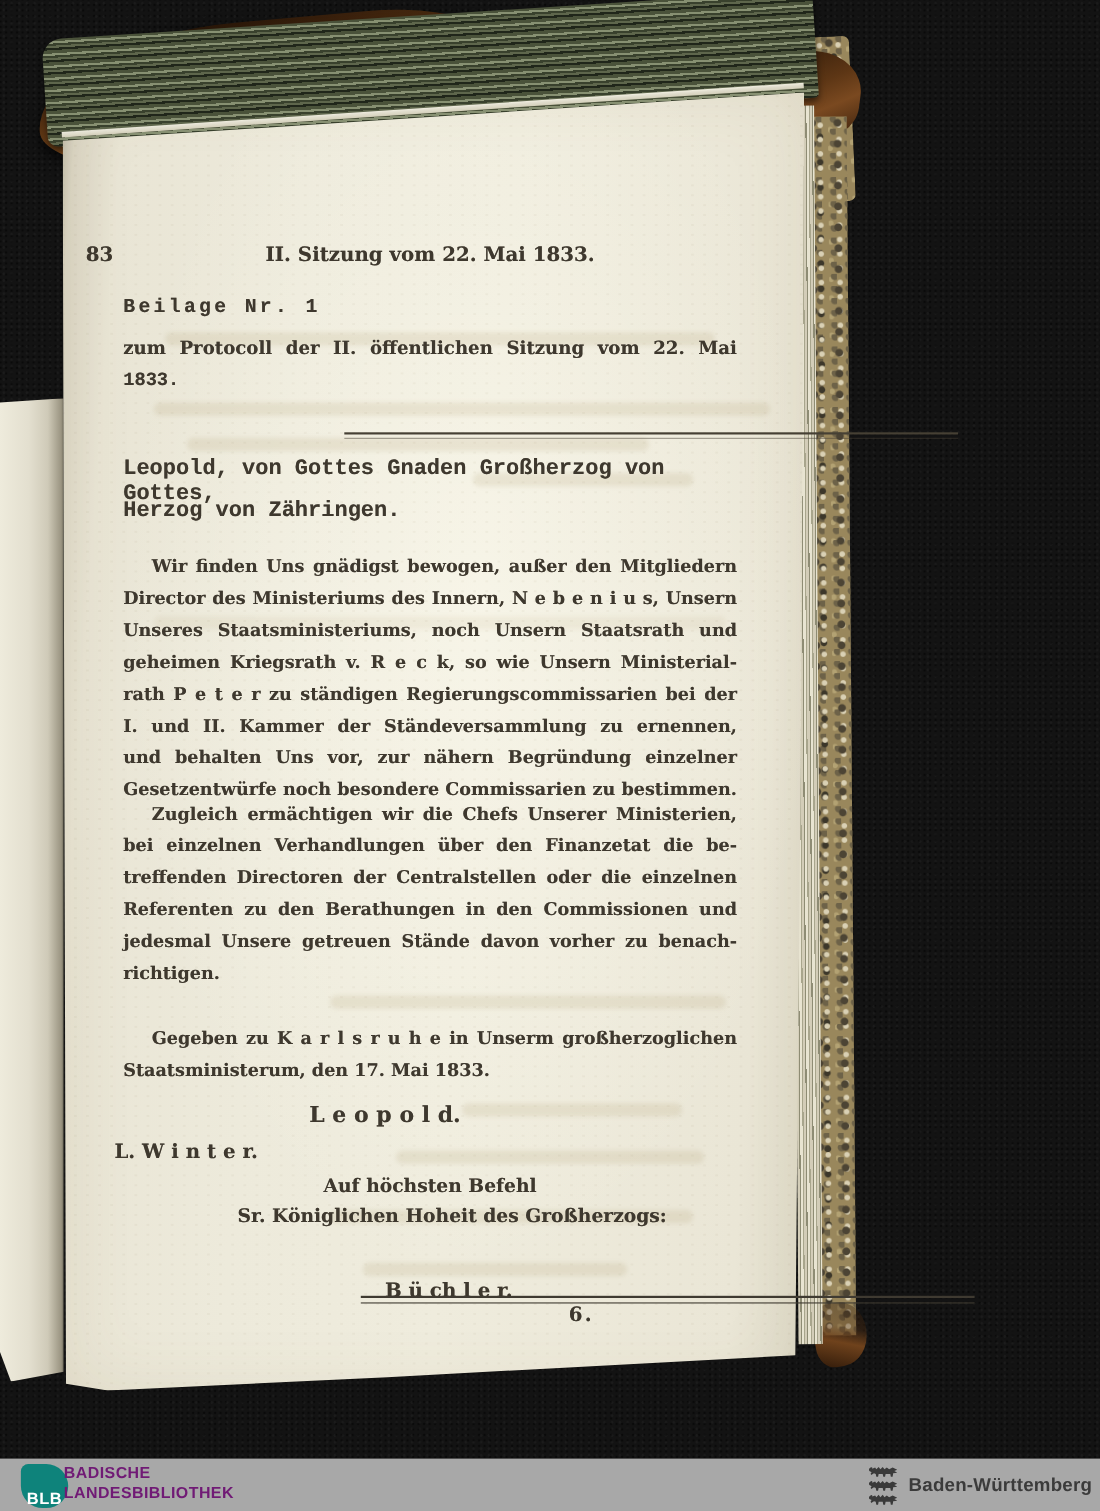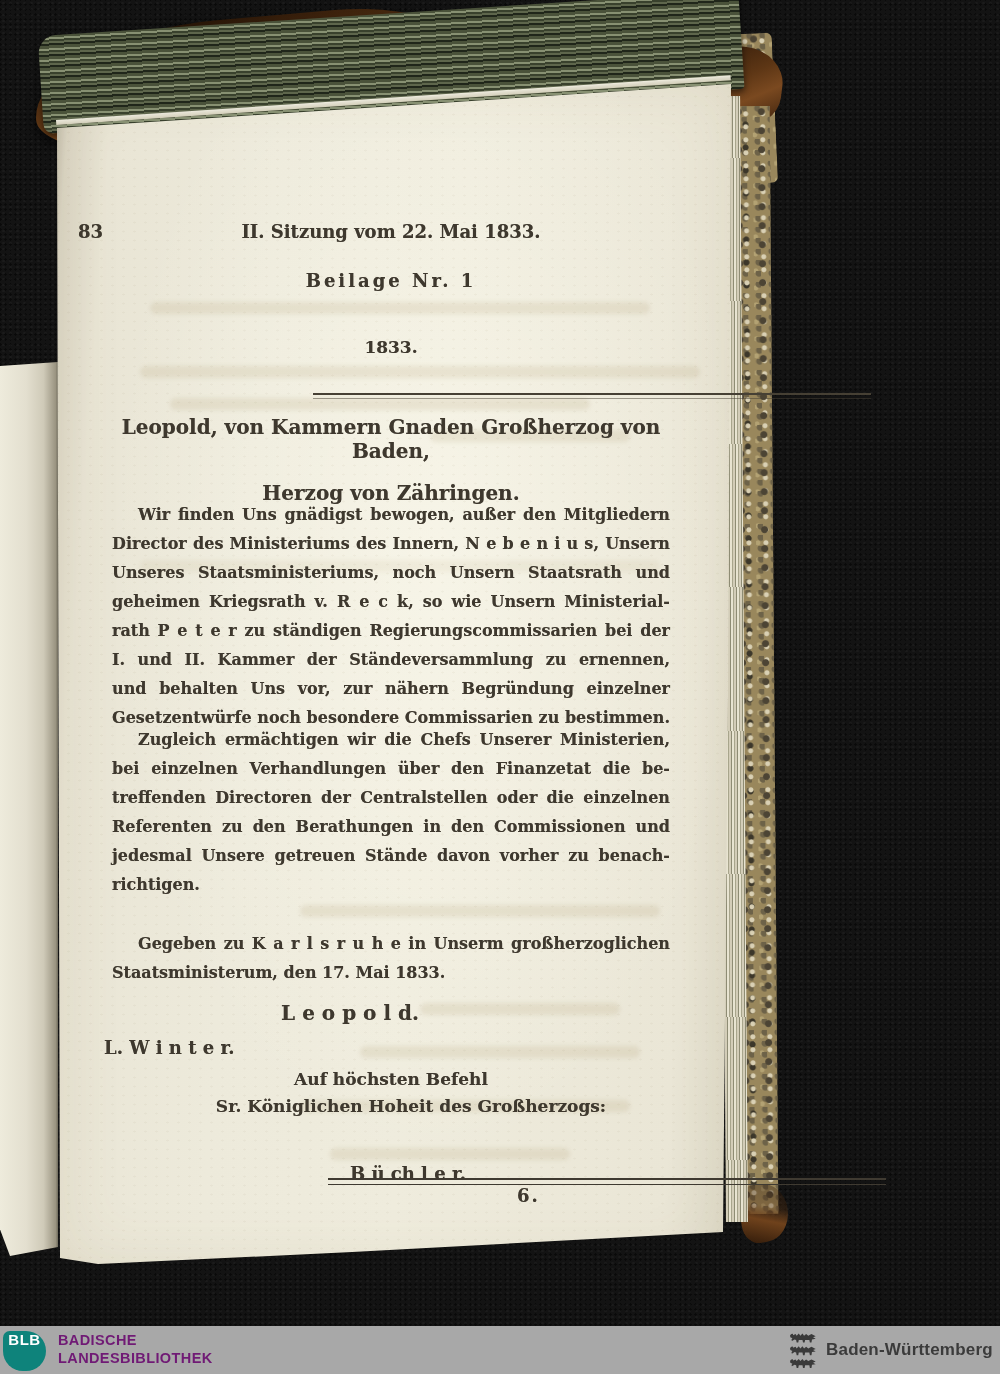--- a/index.html
+++ b/index.html
@@ -98,7 +98,7 @@
   .bodyline{font-size:16px;line-height:29px;text-align:justify;text-align-last:justify;}
   .lastline{text-align-last:left;}
   .ind{text-indent:26px;}
-  .ctr{text-align:center;}
+  .ctr{text-align:left;font-family:Liberation Mono, monospace;}
   .hdr-row{top:6px;height:26px;}
   .hdr-title{left:0;top:0;width:520px;text-align:center;font-size:18px;}
   .hdr-pagenum{right:34px;top:0;width:auto;font-size:18px;}

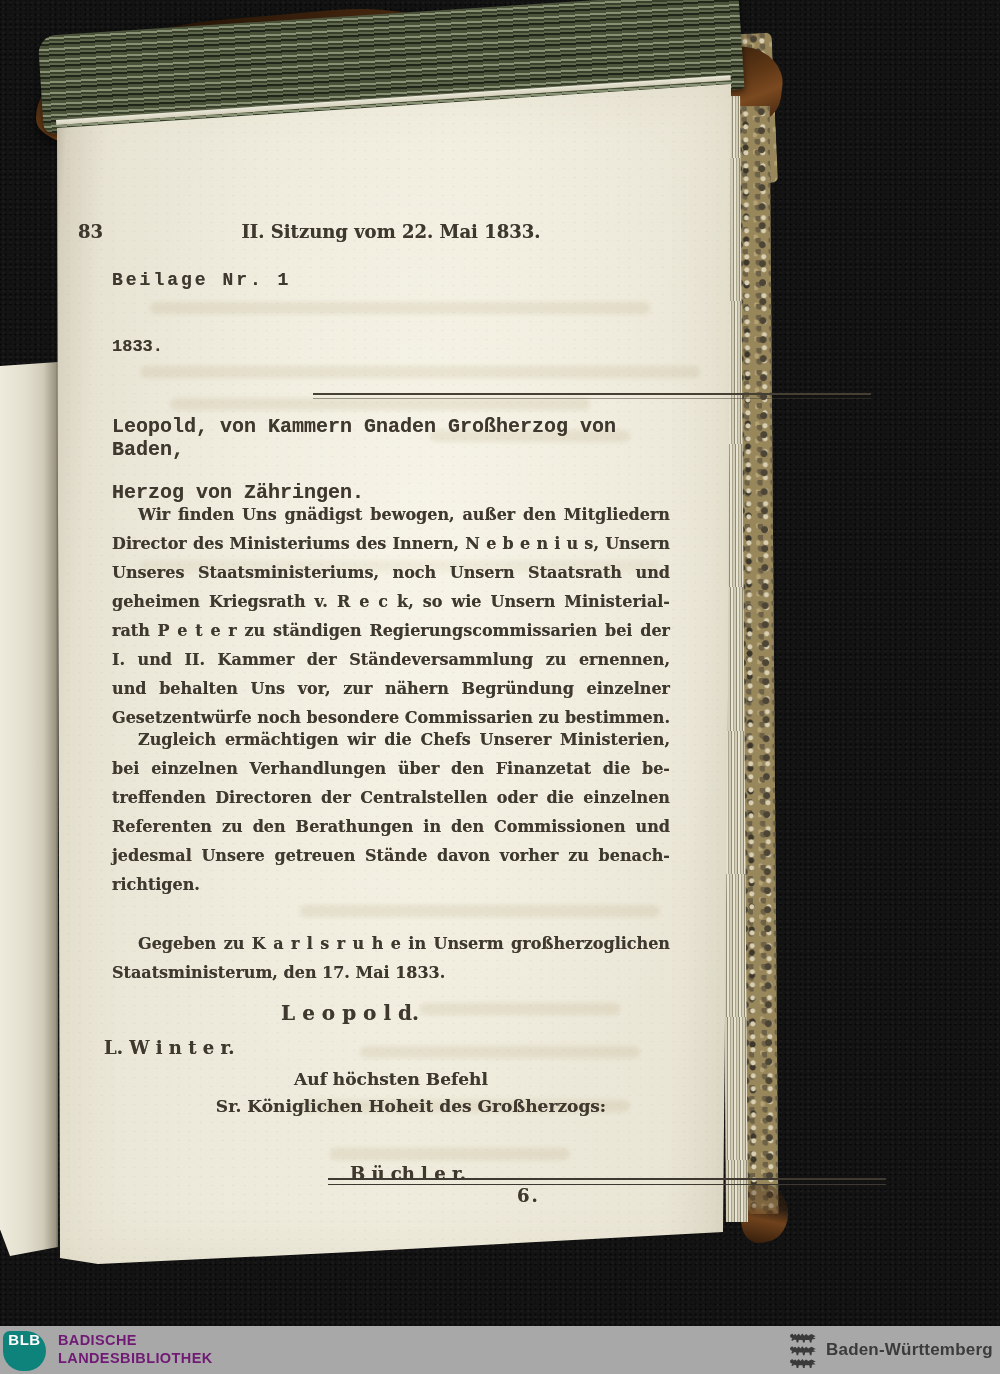--- a/index.html
+++ b/index.html
@@ -169,6 +169,7 @@
   </div>
 
   <div class="abs ctr beilage-title">Beilage Nr. 1</div>
+  <div class="abs beilage-sub1">zum Protocoll der II. öffentlichen Sitzung vom 22. Mai</div>
   <div class="abs ctr beilage-sub2">1833.</div>
 
   <div class="abs rule1"></div>

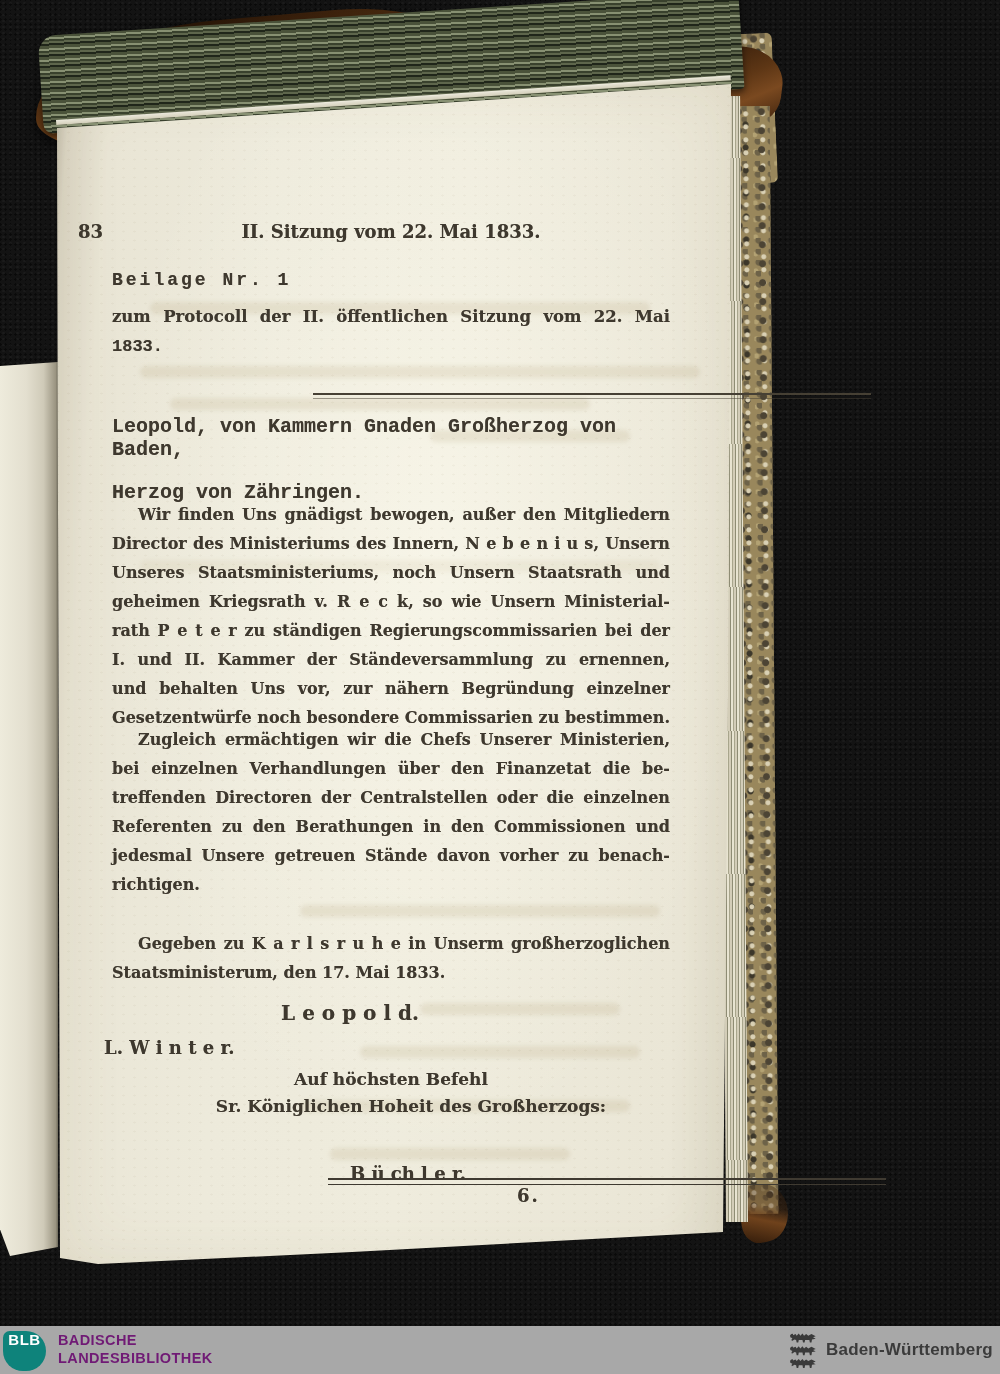--- a/index.html
+++ b/index.html
@@ -174,7 +174,7 @@
 
   <div class="abs rule1"></div>
 
-  <div class="abs ctr proc1">Leopold, von Kammern Gnaden Großherzog von Baden,</div>
+  <div class="abs ctr proc1">Leopold, von Gottes Gnaden Großherzog von Gottes,</div>
   <div class="abs ctr proc2">Herzog von Zähringen.</div>
 
   <div class="abs para1">

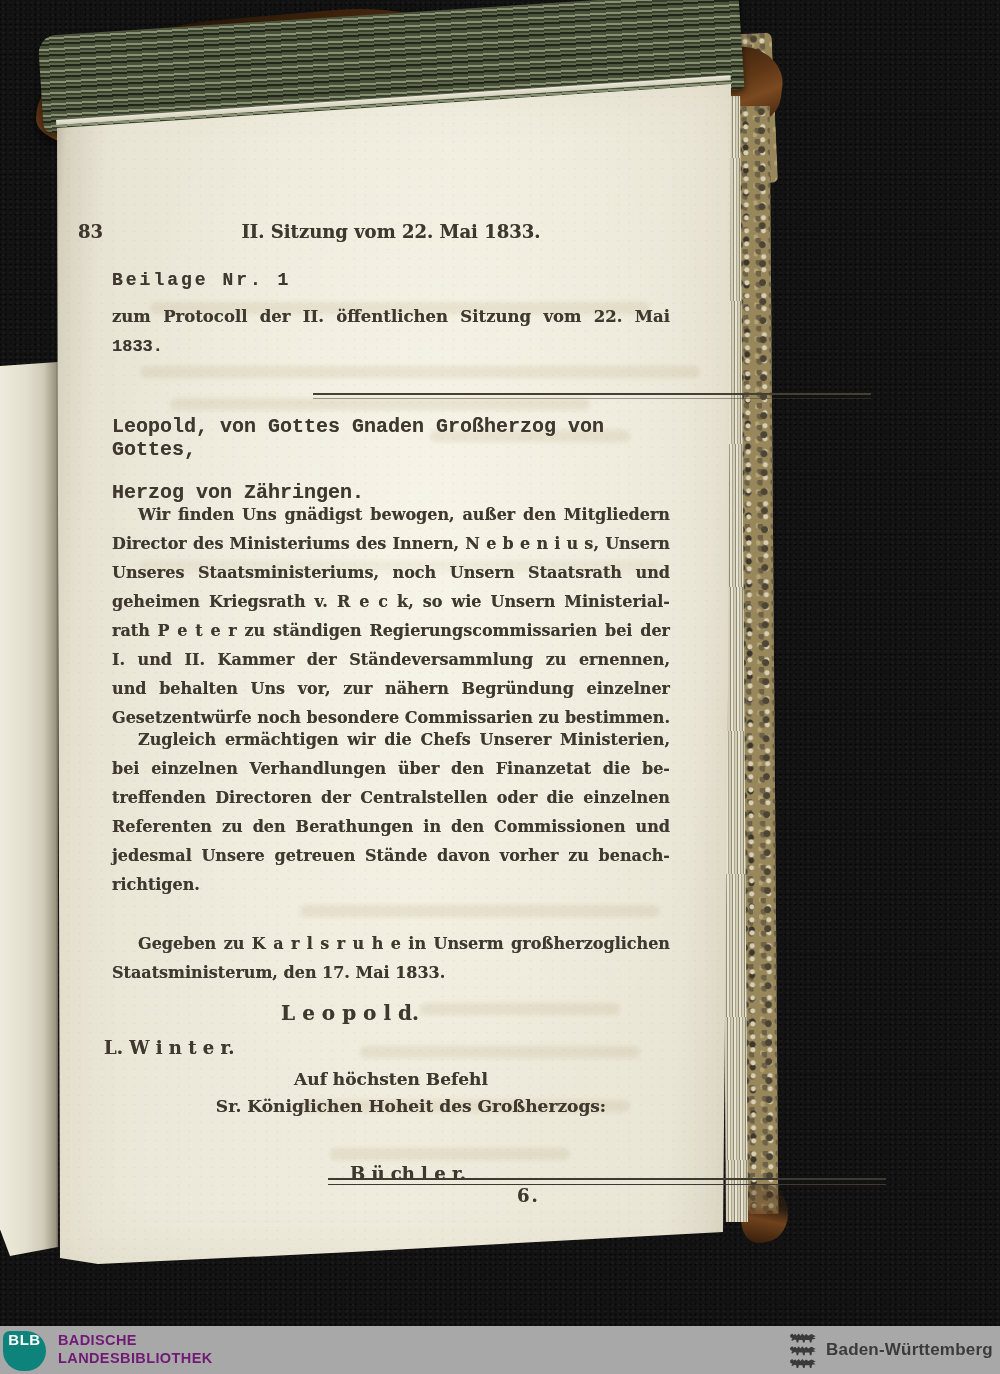--- a/index.html
+++ b/index.html
@@ -107,7 +107,7 @@
   .beilage-sub2{top:122px;font-size:17px;}
   .rule1{left:201px;top:178px;width:74px;height:3px;border-top:2px solid #464034;border-bottom:1px solid #46403480;}
   .proc1{top:200px;font-size:20px;}
-  .proc2{top:238px;font-size:20px;margin-top:28px;}
+  .proc2{top:238px;font-size:20px;}
   .para1{top:285px;}
   .para2{top:510px;}
   .para3{top:714px;}

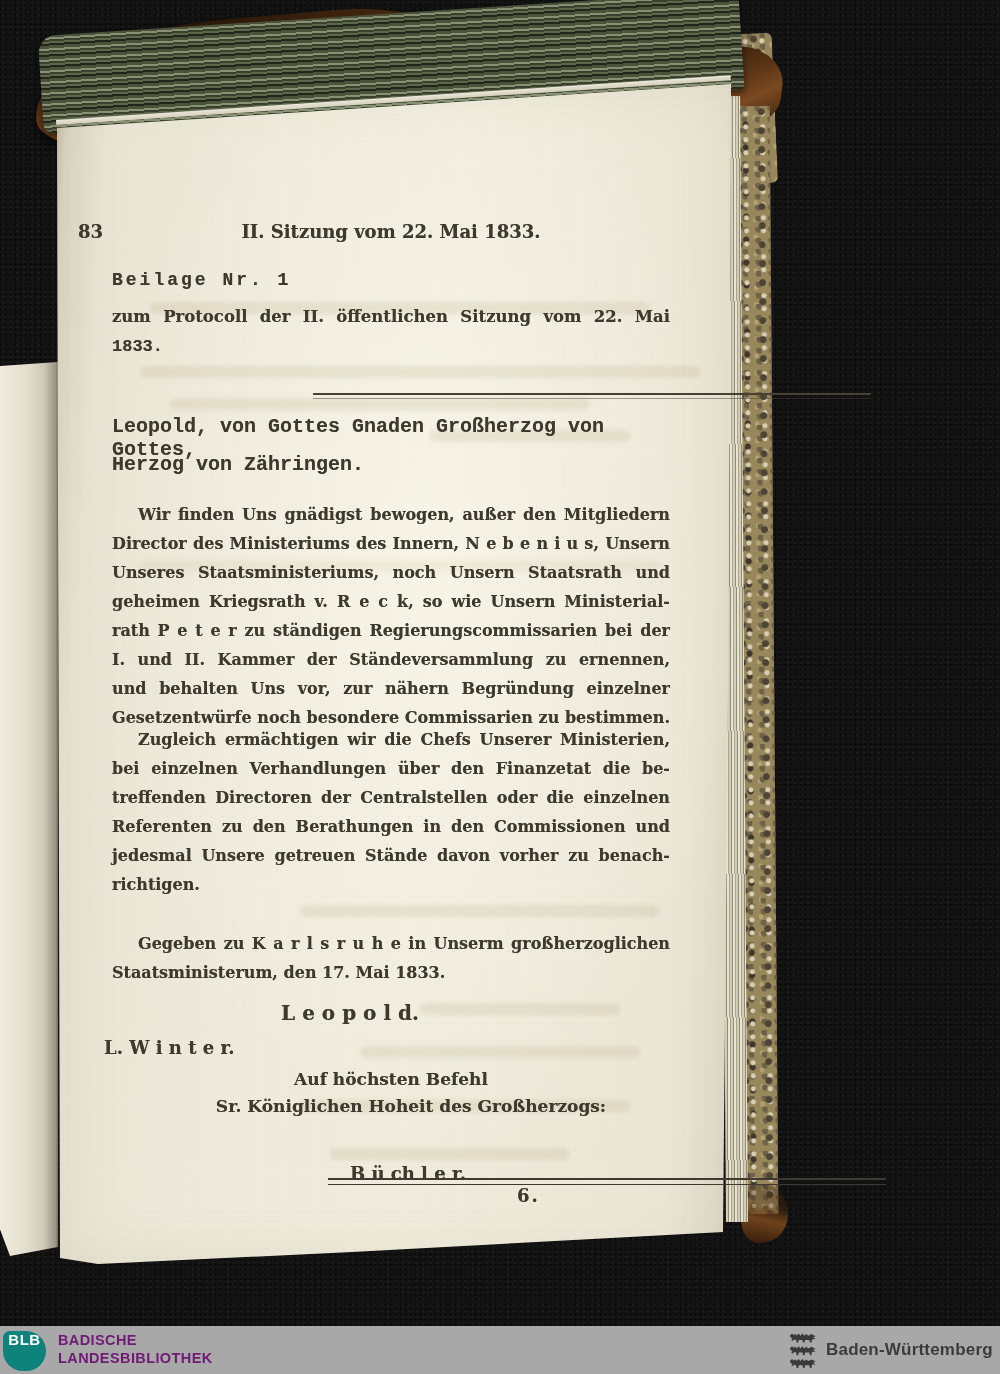--- a/index.html
+++ b/index.html
@@ -125,9 +125,9 @@
     font-family:"Liberation Sans","DejaVu Sans",sans-serif;
   }
   .blb-blob{
-    left:3px;top:5px;width:43px;height:40px;background:#0e837b;
+    left:19px;top:5px;width:43px;height:40px;background:#0e837b;
     border-radius:7px 21px 21px 21px;
-    display:flex;align-items:flex-start;justify-content:center;
+    display:flex;align-items:flex-end;justify-content:center;
   }
   .blb-abbr{color:#ffffff;font-weight:bold;font-size:15px;letter-spacing:.5px;}
   .blb-name{left:58px;top:6px;color:#701a75;font-weight:bold;font-size:14.5px;line-height:17.5px;letter-spacing:.4px;}

